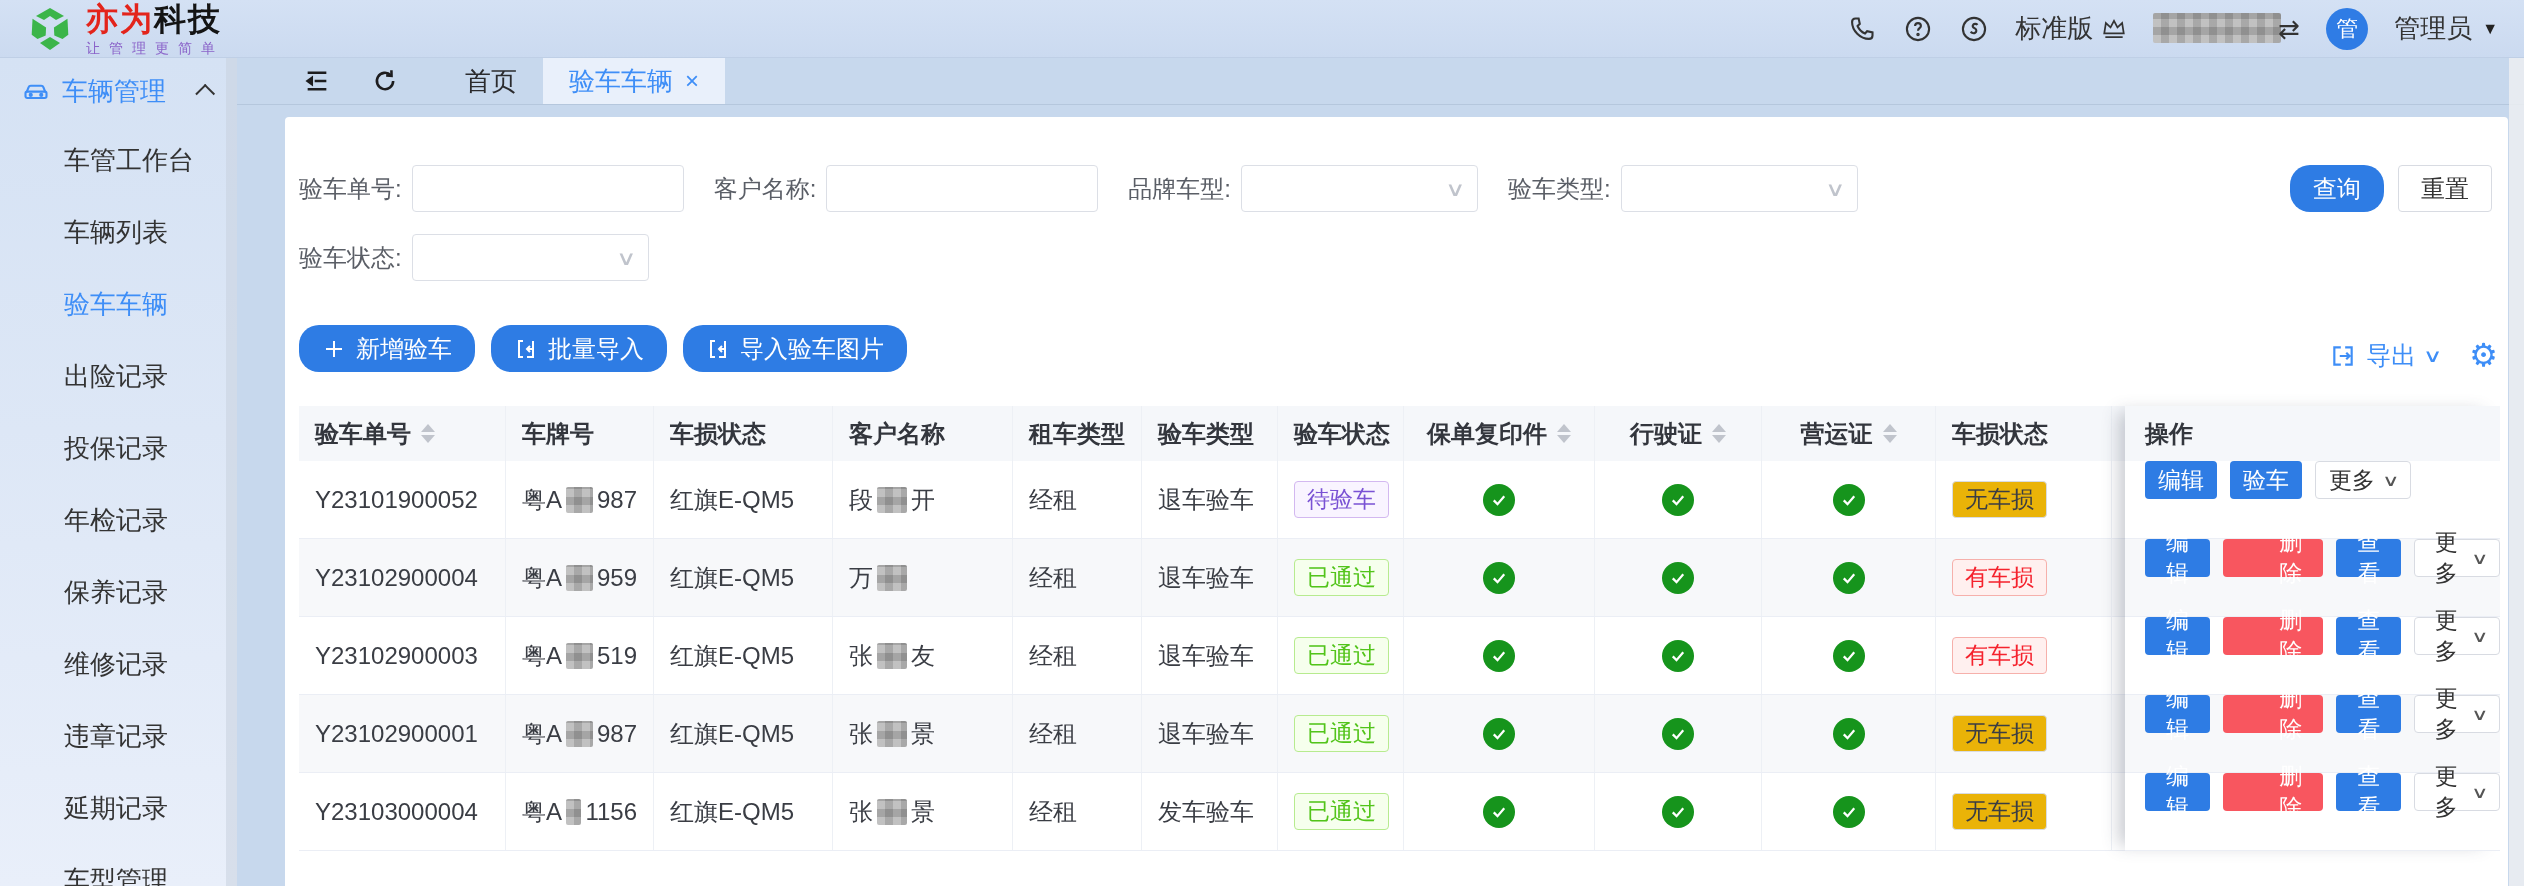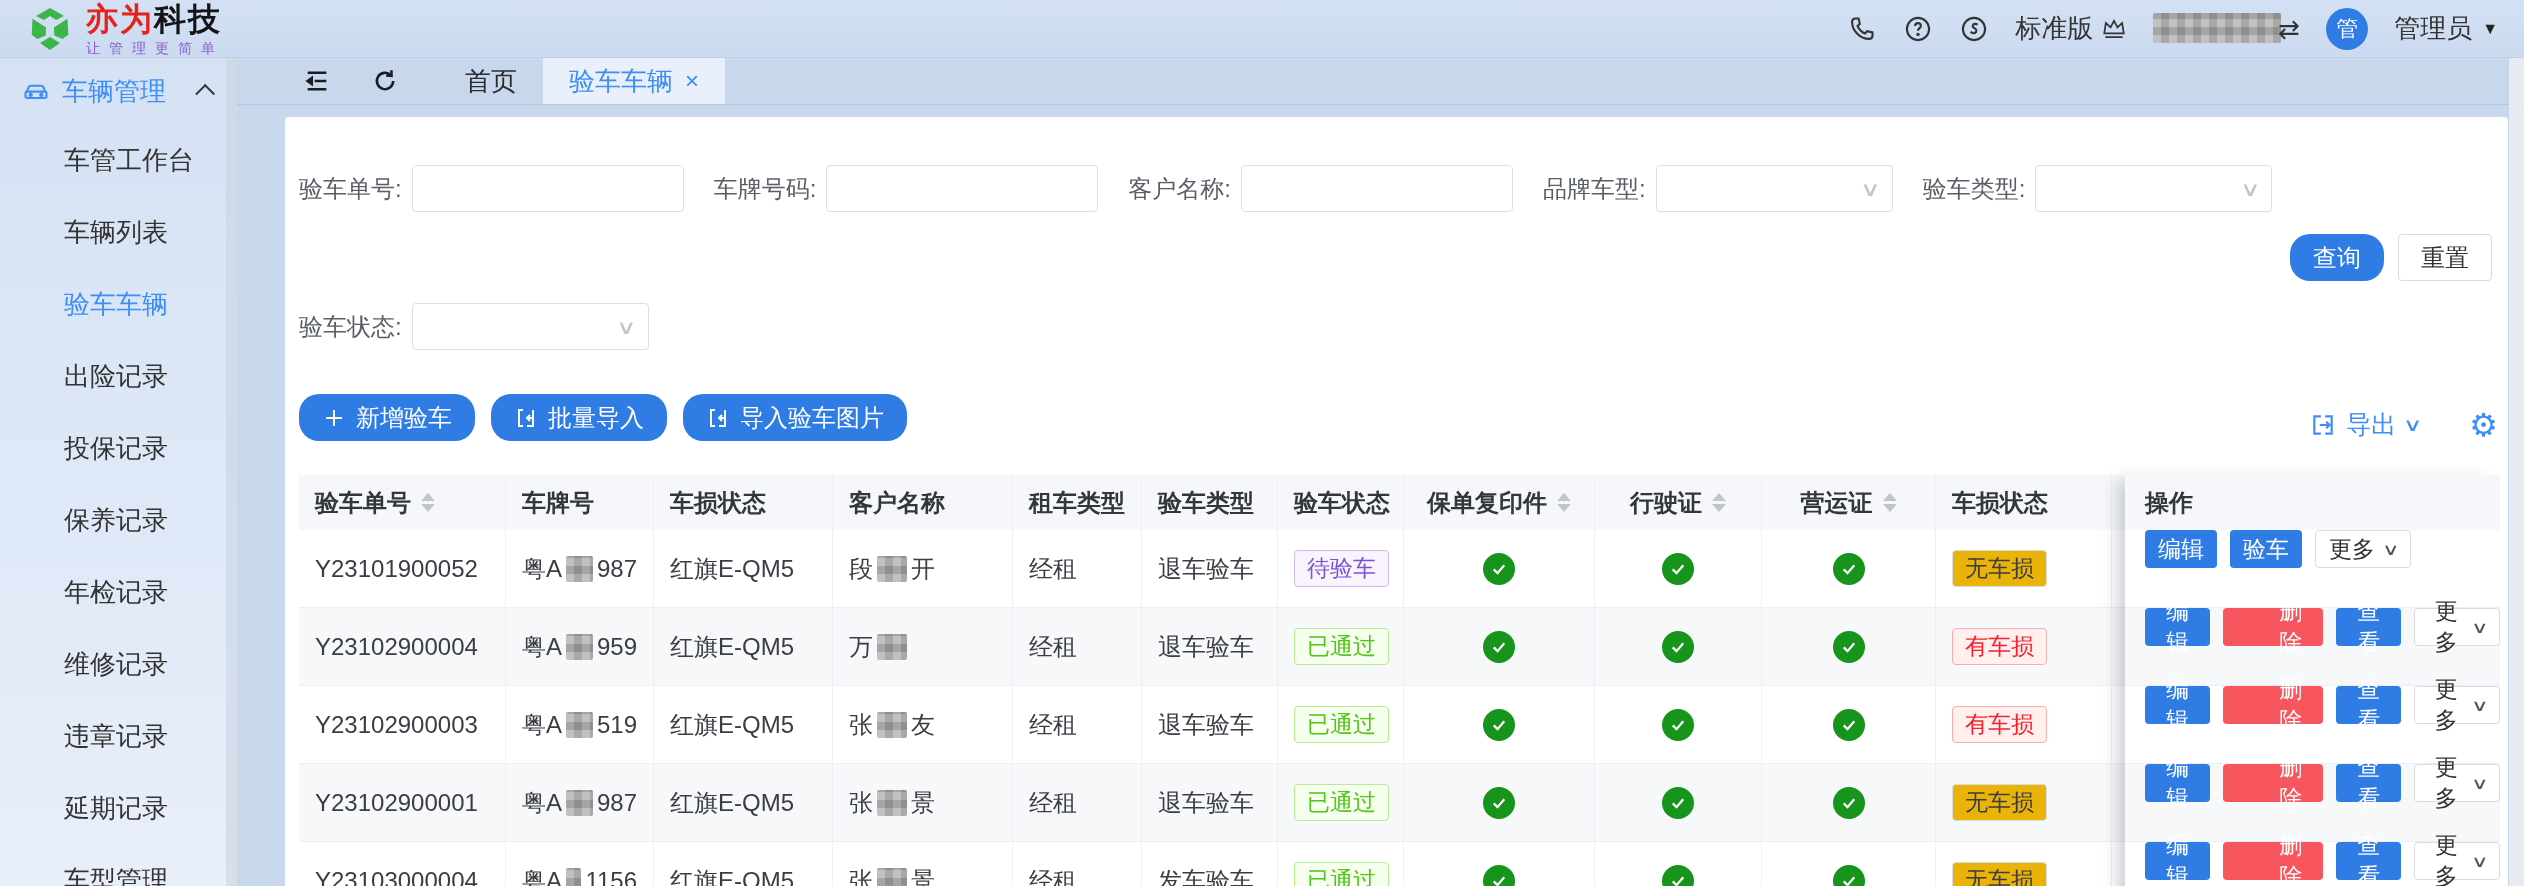--- a/index.html
+++ b/index.html
@@ -248,10 +248,6 @@
                   <div class="f-ctl"></div>
                 </div>
                 <div class="f-item">
-                  <label>车牌号码:</label>
-                  <div class="f-ctl"></div>
-                </div>
-                <div class="f-item">
                   <label>客户名称:</label>
                   <div class="f-ctl"></div>
                 </div>

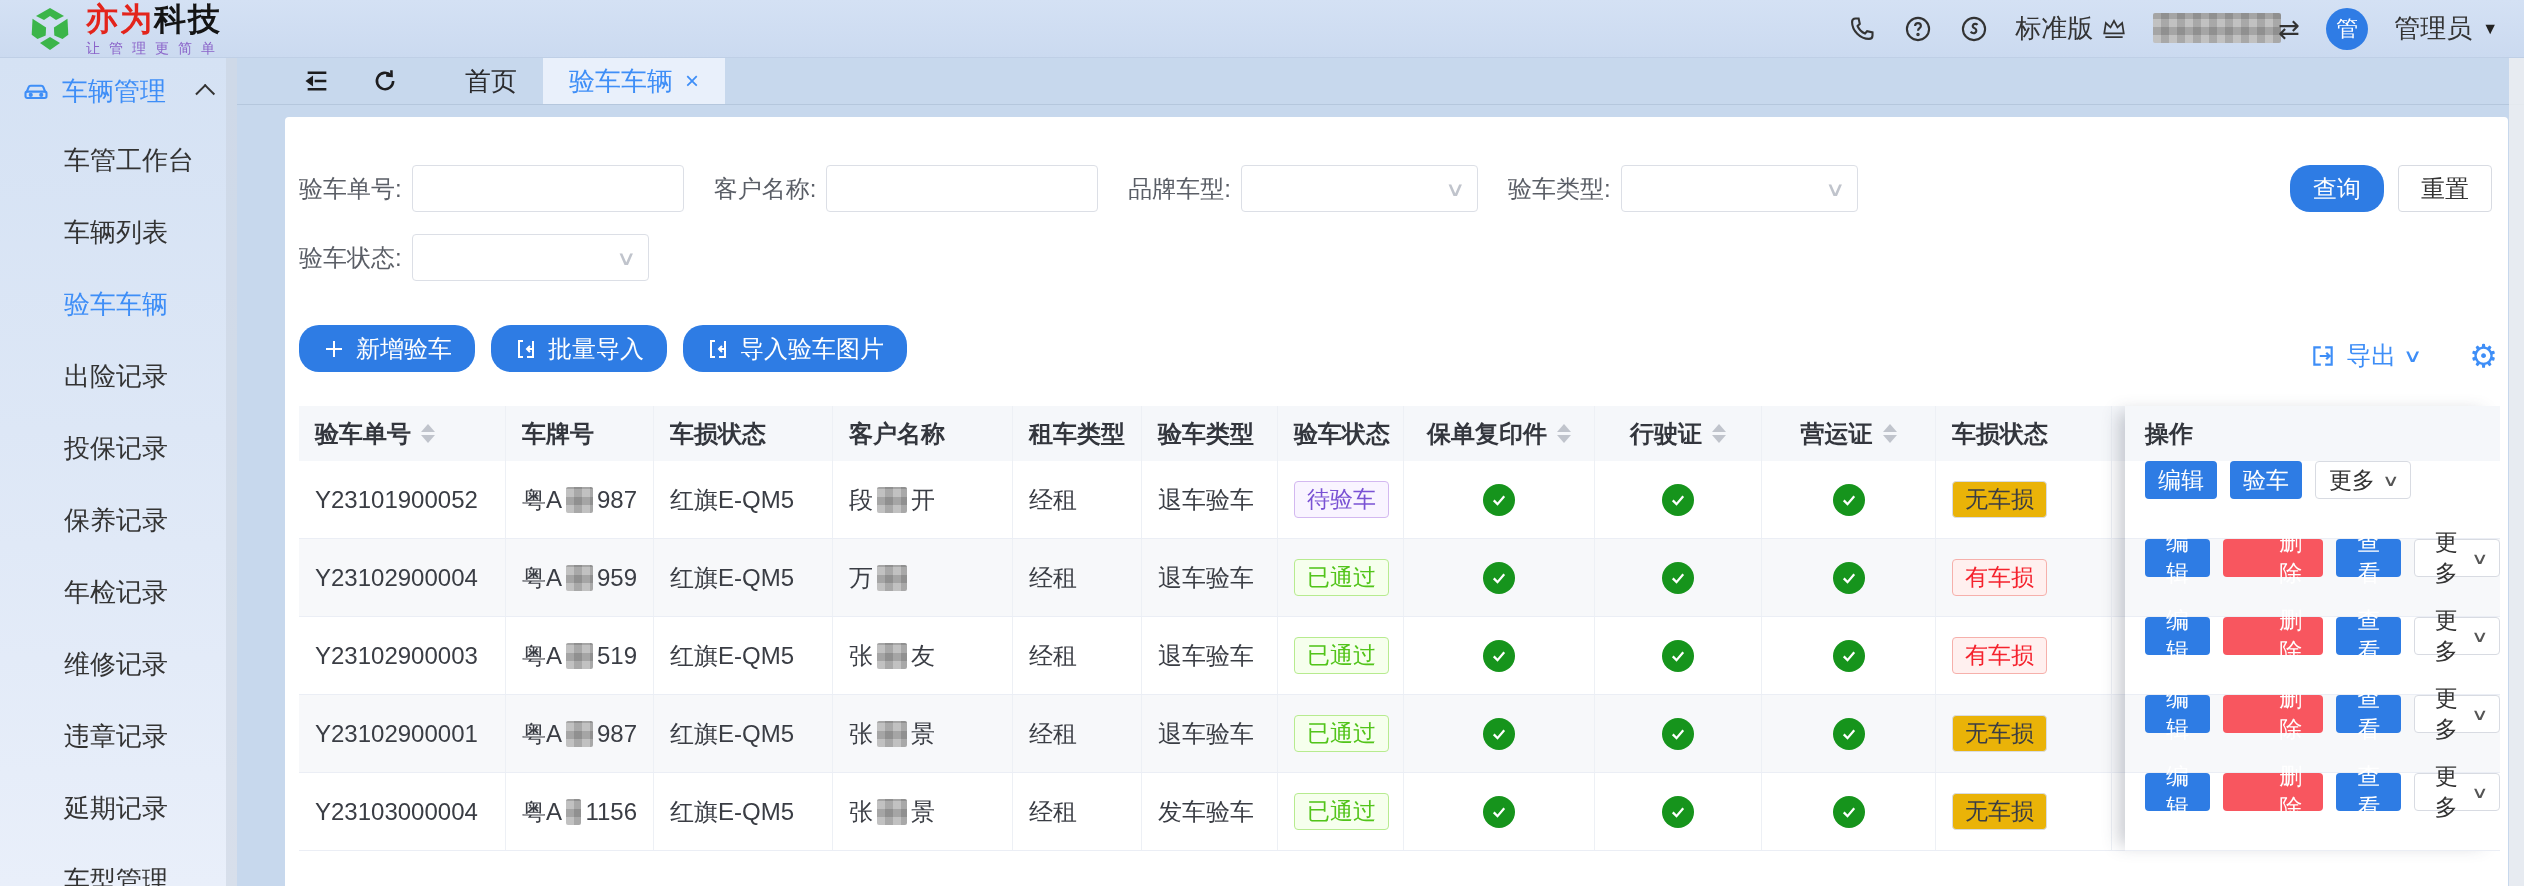--- a/index.html
+++ b/index.html
@@ -78,7 +78,7 @@
   .toolbar { margin-top:44px; display:flex; align-items:flex-end; gap:16px; padding-right:2px; }
   .btn .bicon { margin-right:10px; display:inline-flex; }
   .btn .bicon svg { width:24px; height:24px; stroke:#fff; fill:none; stroke-width:2; }
-  .export-group { margin-left:auto; display:flex; align-items:flex-end; gap:50px; color:#3e8ef7; }
+  .export-group { margin-left:auto; display:flex; align-items:flex-start; gap:30px; color:#3e8ef7; }
   .export-link { display:flex; align-items:center; gap:10px; cursor:pointer; font-size:25px; }
   .export-link svg { width:26px; height:26px; stroke:#3e8ef7; fill:none; stroke-width:2; }
   .export-caret { font-size:18px; transform:scaleX(1.5); }

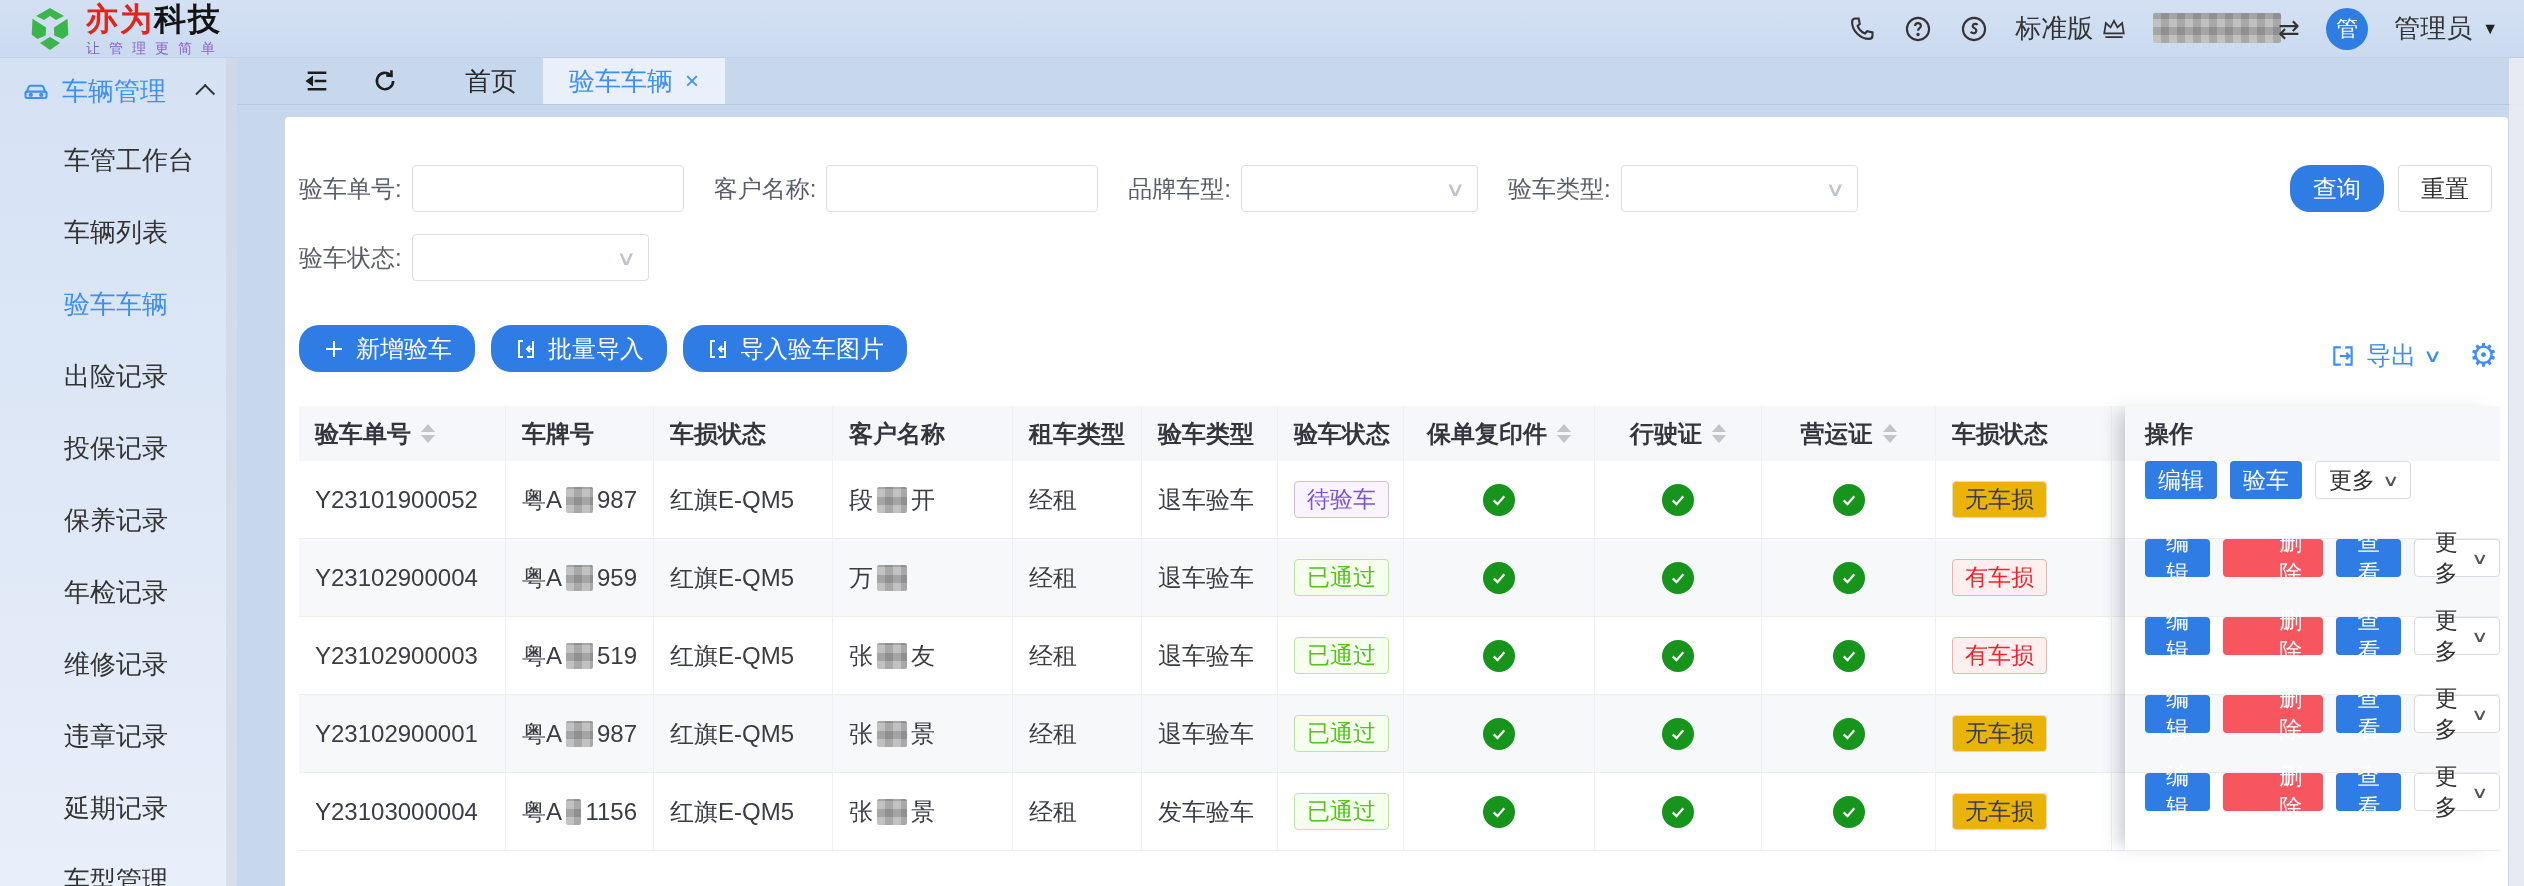--- a/index.html
+++ b/index.html
@@ -205,8 +205,8 @@
           <div class="side-item active">验车车辆</div>
           <div class="side-item">出险记录</div>
           <div class="side-item">投保记录</div>
+          <div class="side-item">年检记录</div>
           <div class="side-item">保养记录</div>
-          <div class="side-item">年检记录</div>
           <div class="side-item">维修记录</div>
           <div class="side-item">违章记录</div>
           <div class="side-item">延期记录</div>

